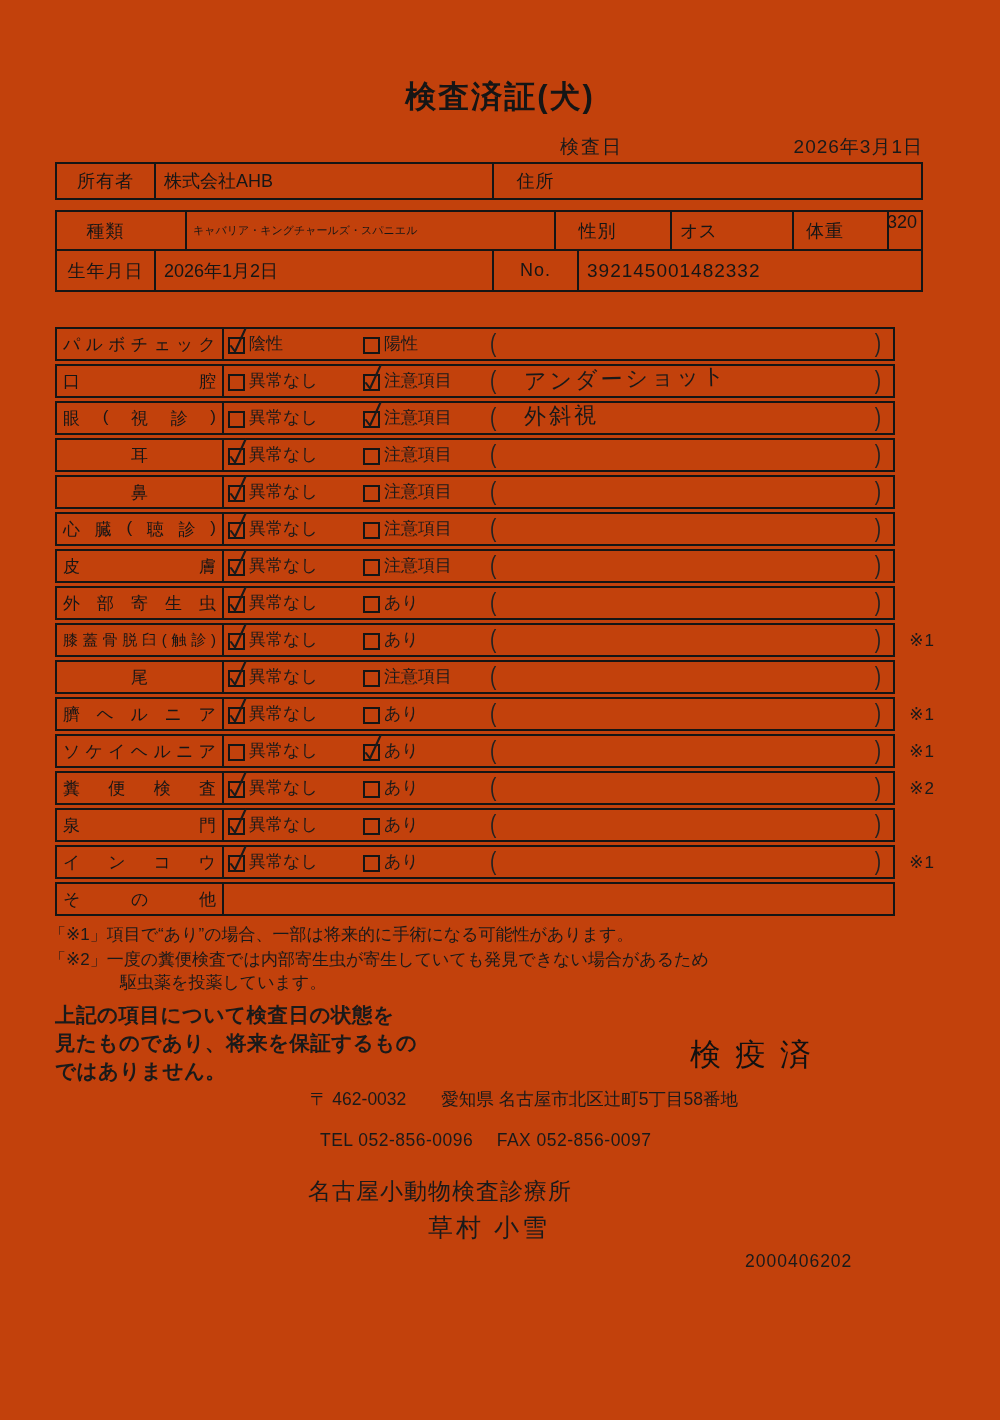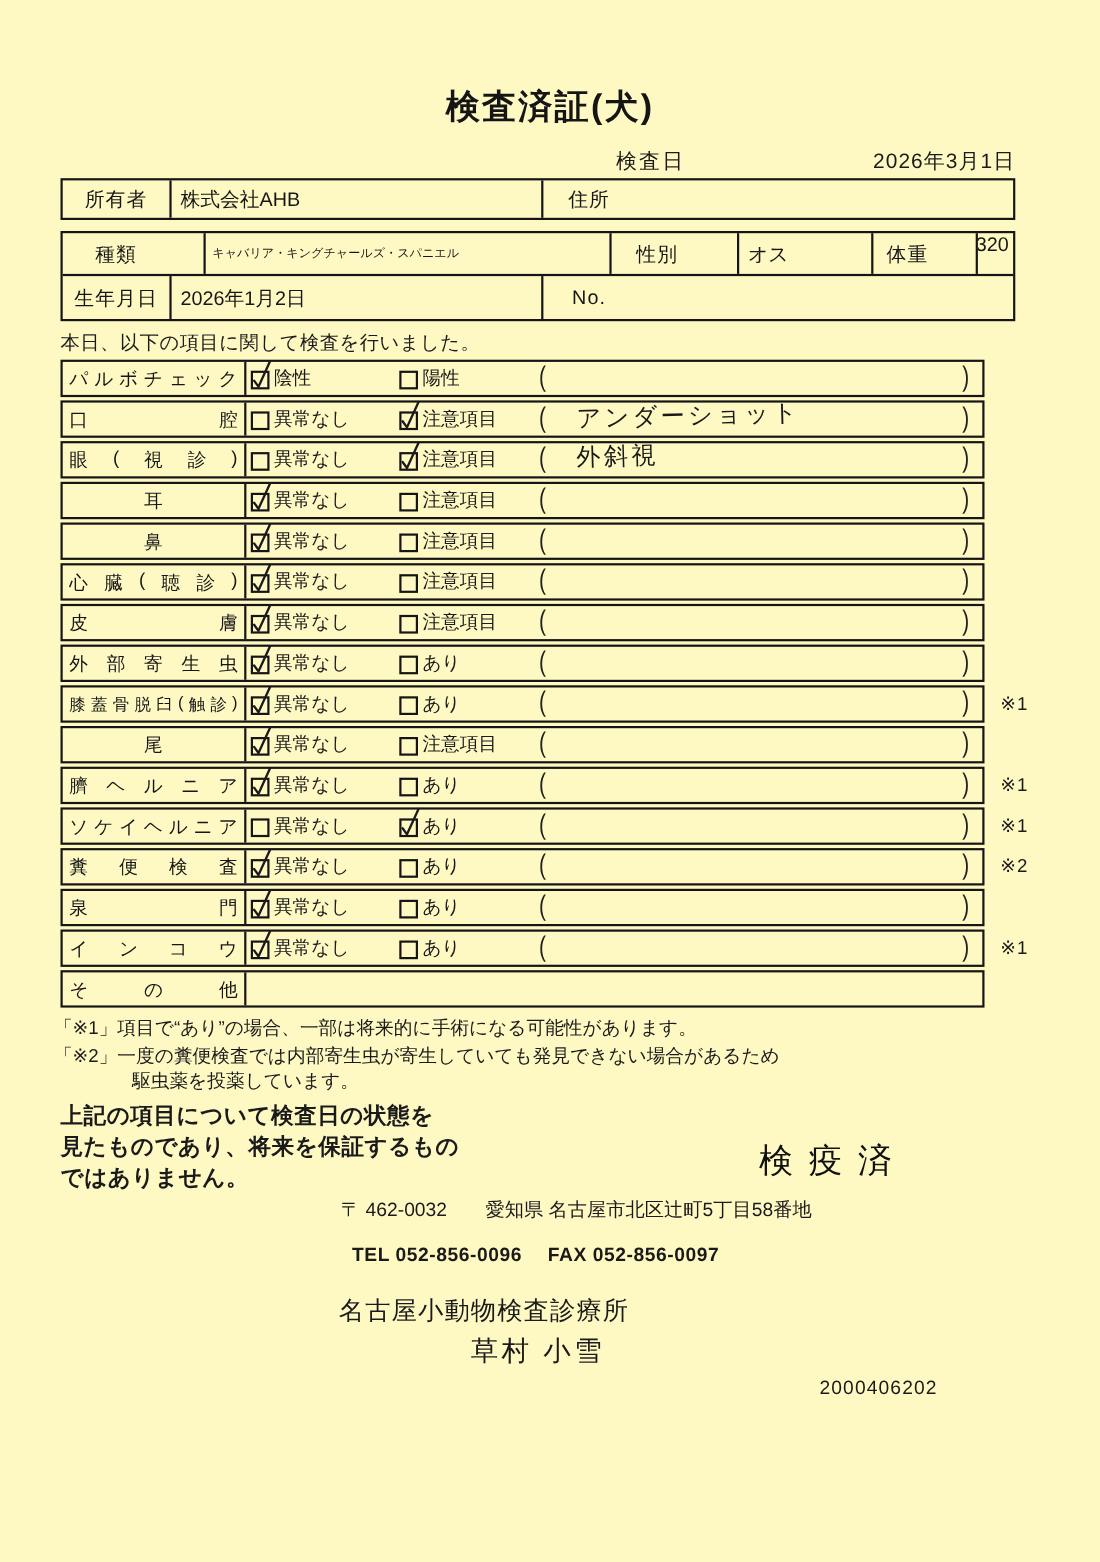--- a/index.html
+++ b/index.html
@@ -11,7 +11,7 @@
   }
   .page{
     position:relative;width:1000px;height:1420px;
-    background:#fef9c3;
+    background:#c2410c;
     overflow:hidden;
   }
   .abs{position:absolute;}

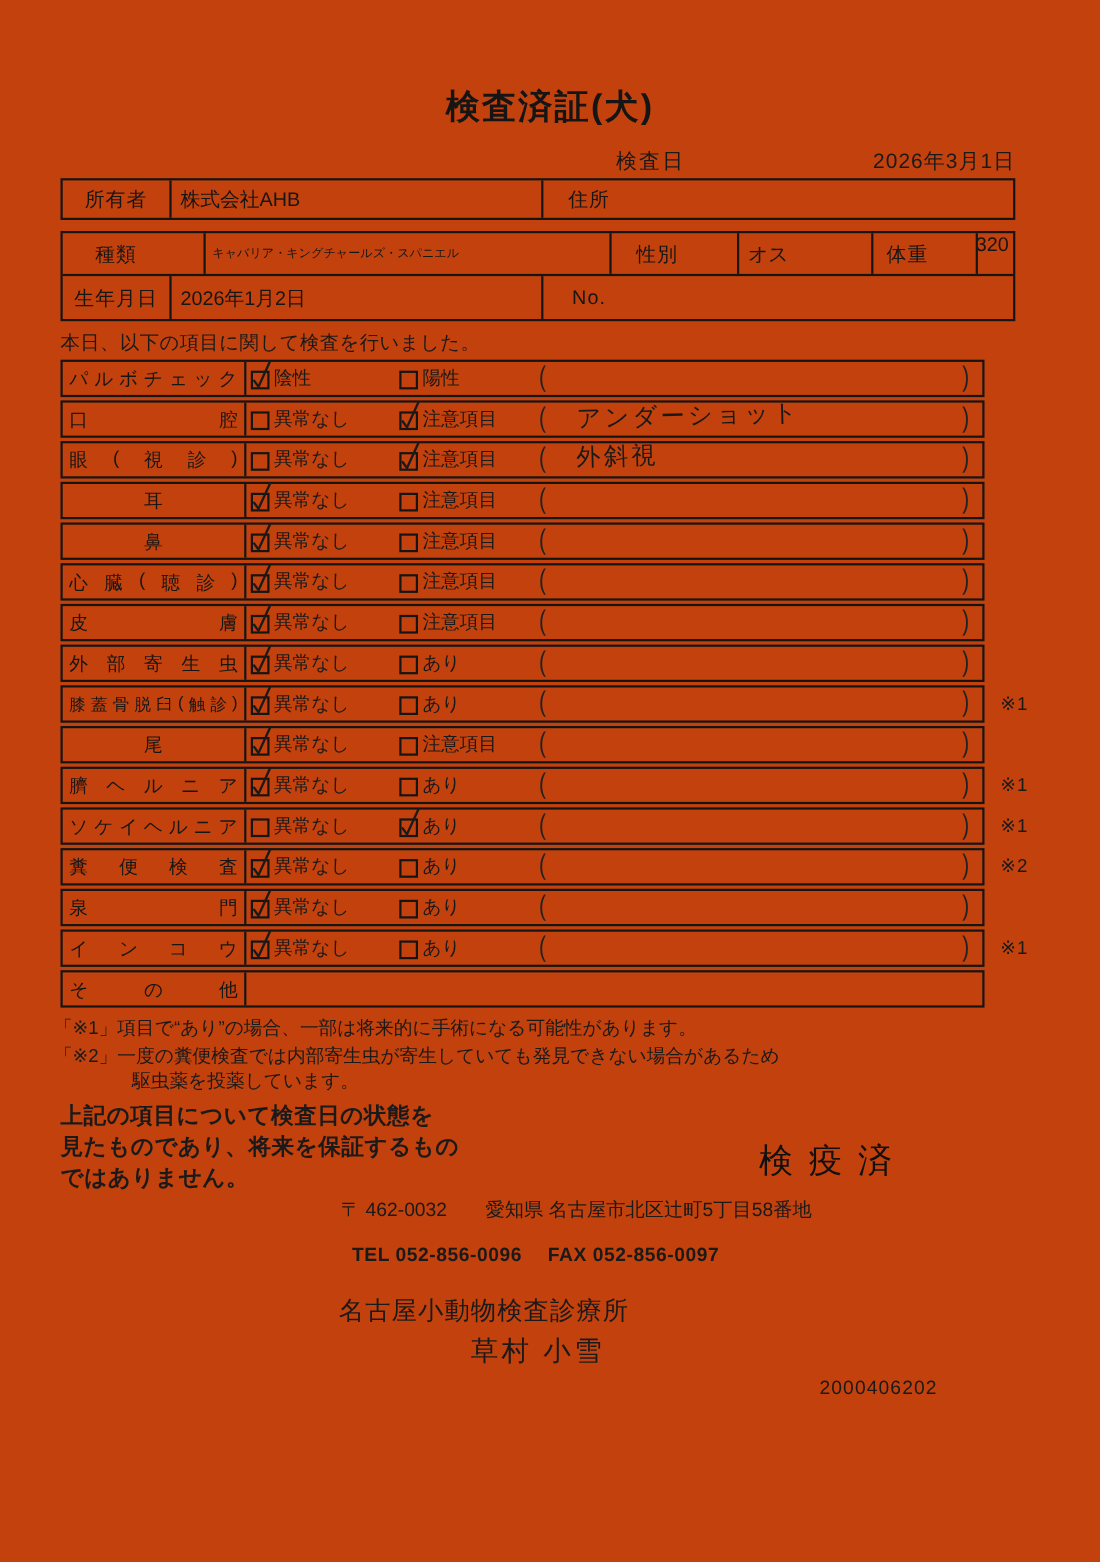--- a/index.html
+++ b/index.html
@@ -126,6 +126,7 @@
       <div class="cell lab">生年月日</div>
       <div class="cell val">2026年1月2日</div>
       <div class="cell lab">No.</div>
+      <div class="cell val no-val">392145001482332</div>
     </div>
   </div>
 

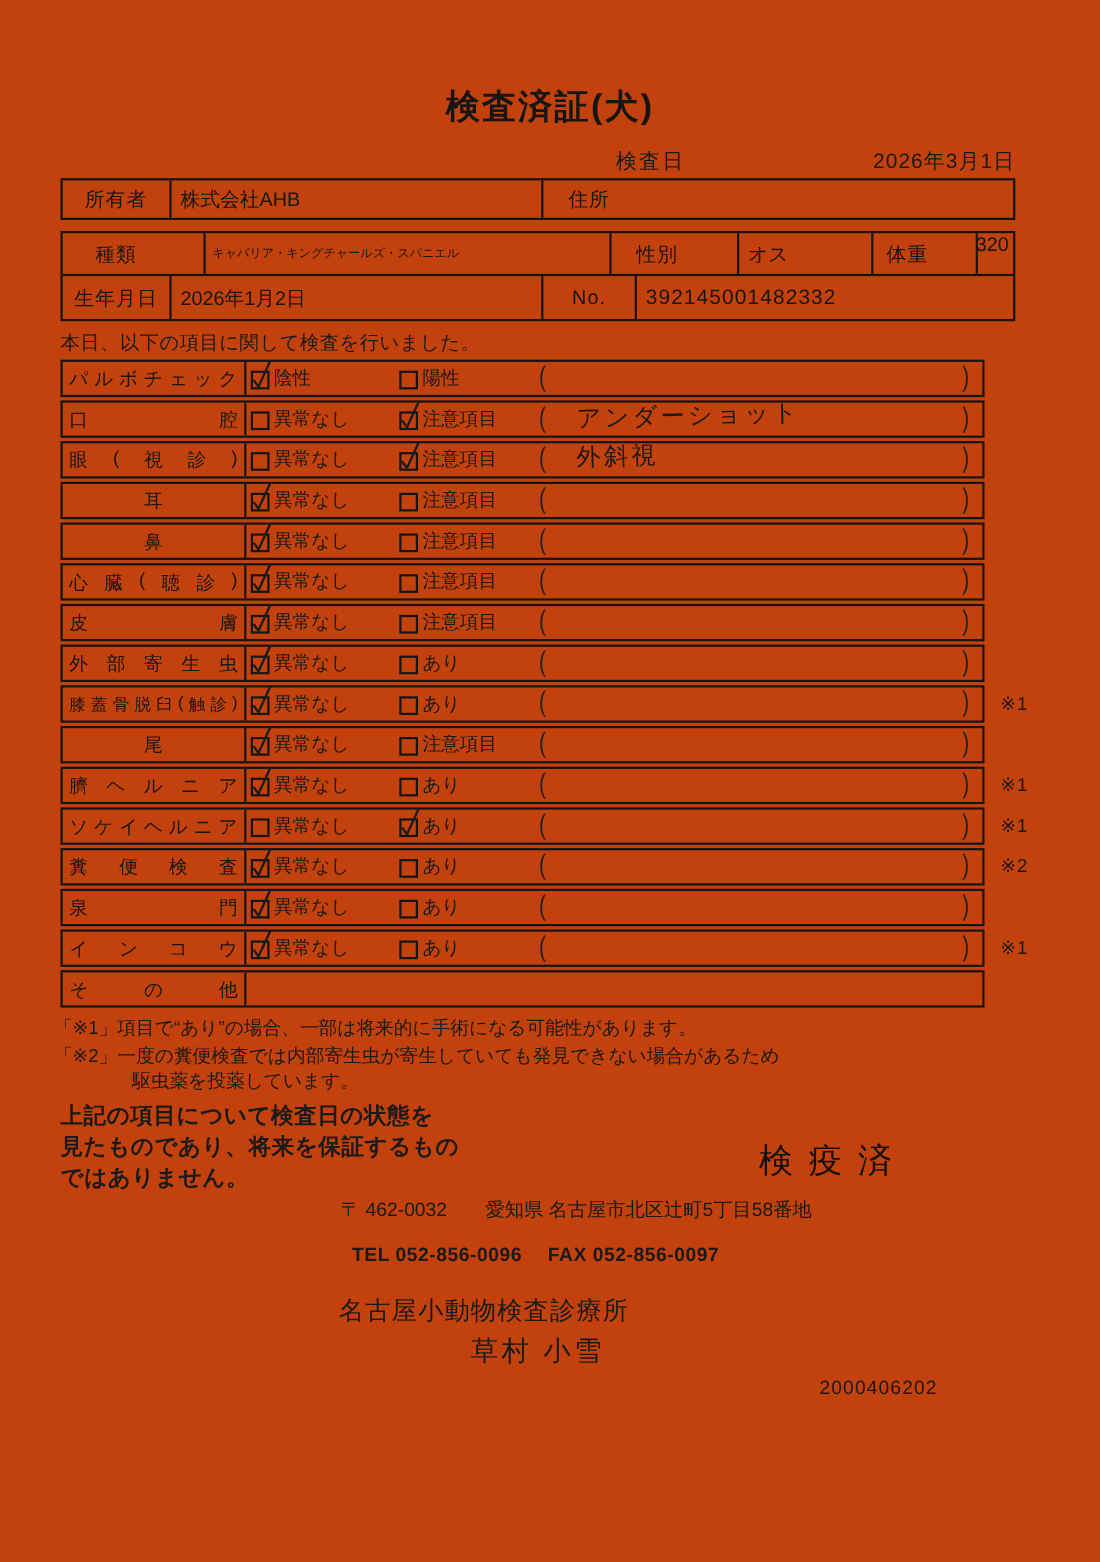--- a/index.html
+++ b/index.html
@@ -130,7 +130,6 @@
     </div>
   </div>
 
-  <div class="abs statement">本日、以下の項目に関して検査を行いました。</div>
 
   <div class="abs checklist">
       <div class="check-row">

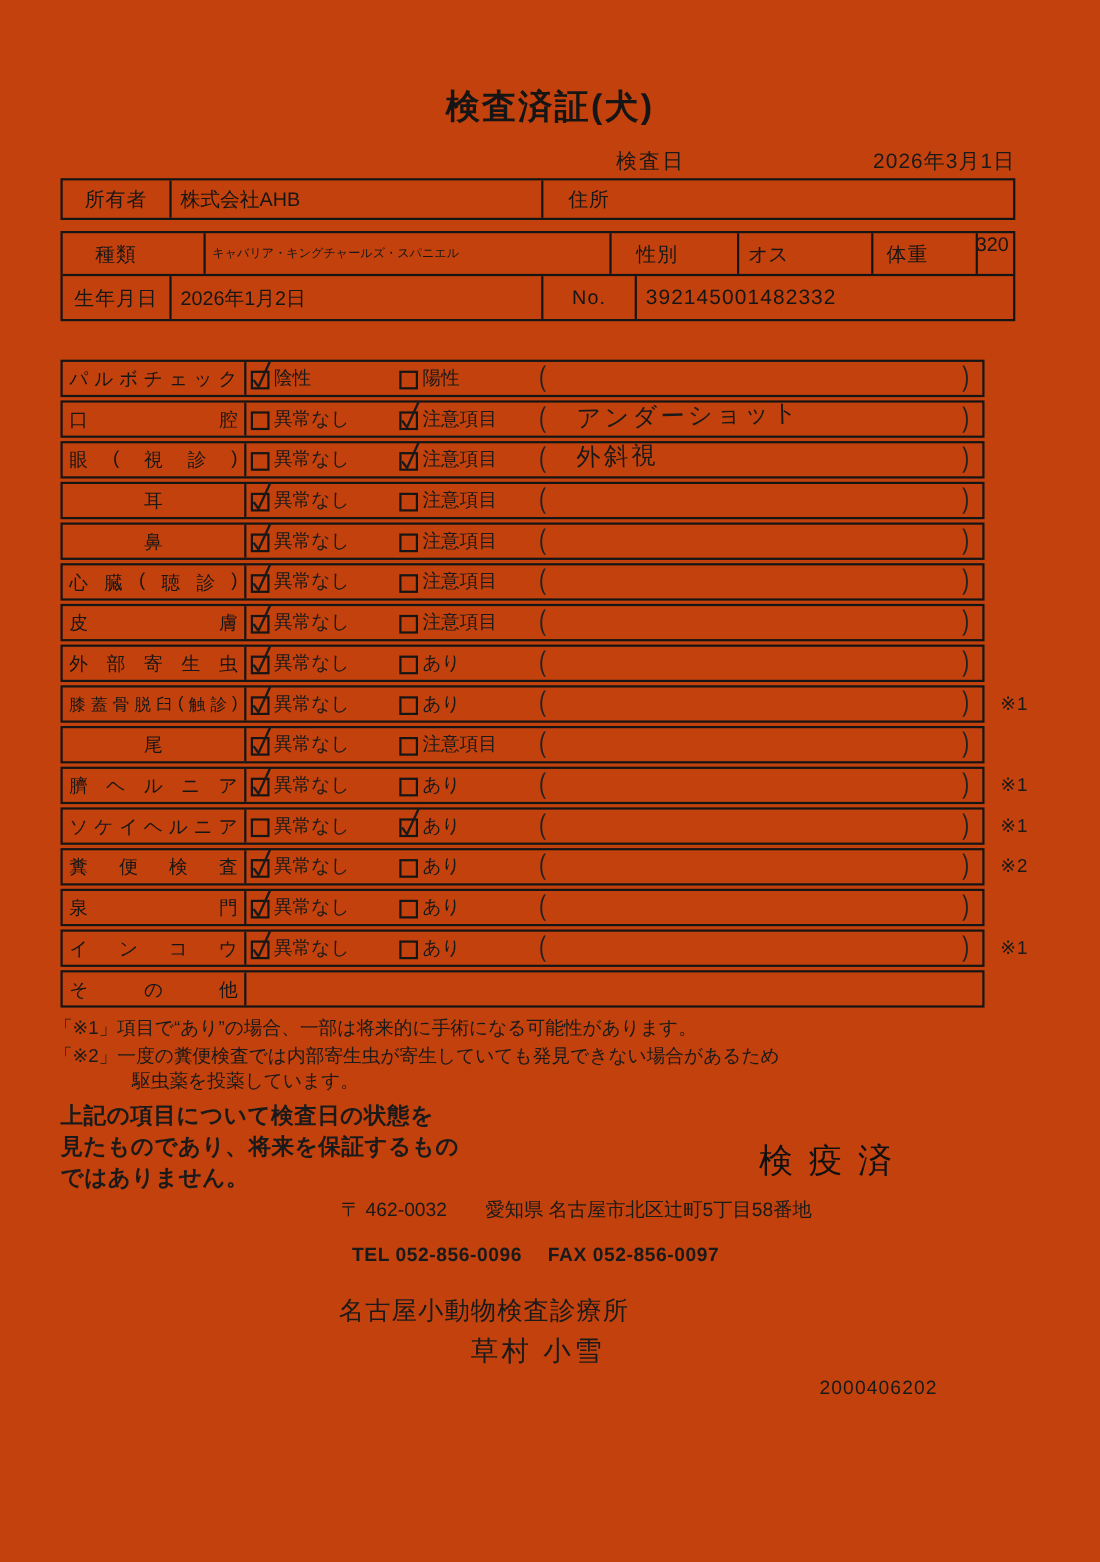--- a/index.html
+++ b/index.html
@@ -89,7 +89,7 @@
   .disclaimer{top:1001px;left:55px;font-size:20.5px;font-weight:700;line-height:28px;letter-spacing:0.5px;}
   .stamp{top:1034px;left:690px;font-size:31px;letter-spacing:14px;color:#111;}
   .postal{top:1087px;left:310px;font-size:17.5px;}
-  .telfax{top:1128px;left:320px;font-size:17.5px;letter-spacing:0.5px;font-weight:bold;}
+  .telfax{top:1128px;left:320px;font-size:17.5px;letter-spacing:0.5px;}
   .clinic-name{top:1176px;left:308px;font-size:23px;letter-spacing:1px;}
   .examiner{top:1211px;left:428px;font-size:25px;letter-spacing:3px;}
   .serial{top:1251px;left:745px;font-size:17.5px;letter-spacing:1px;}

